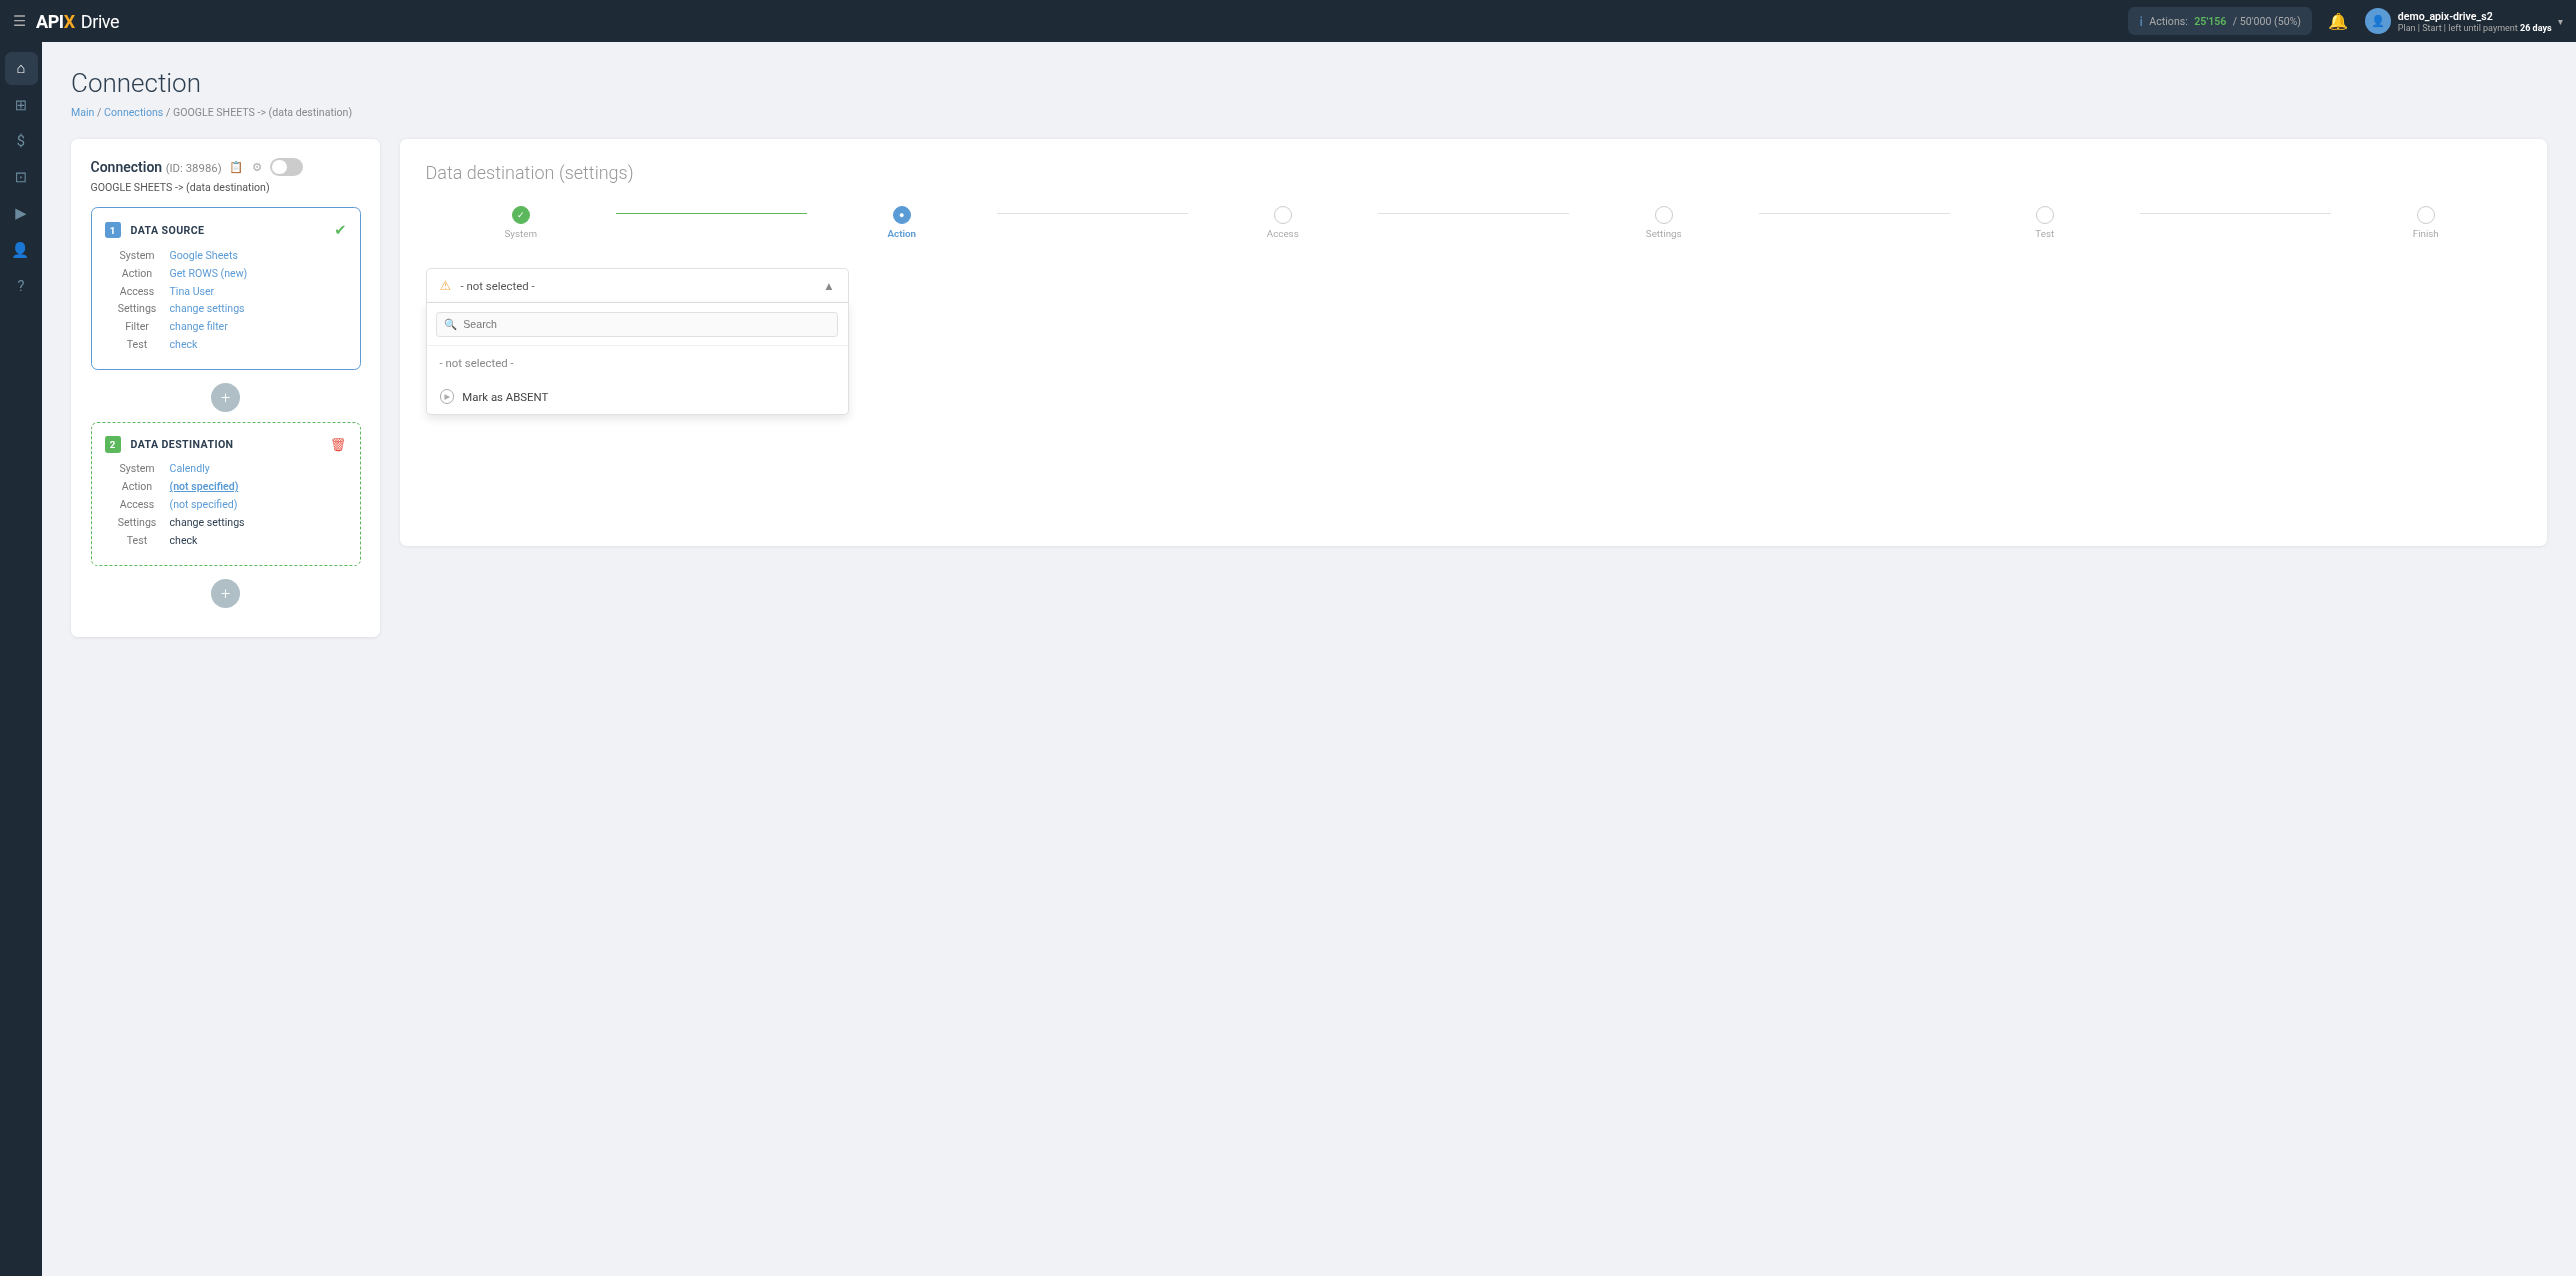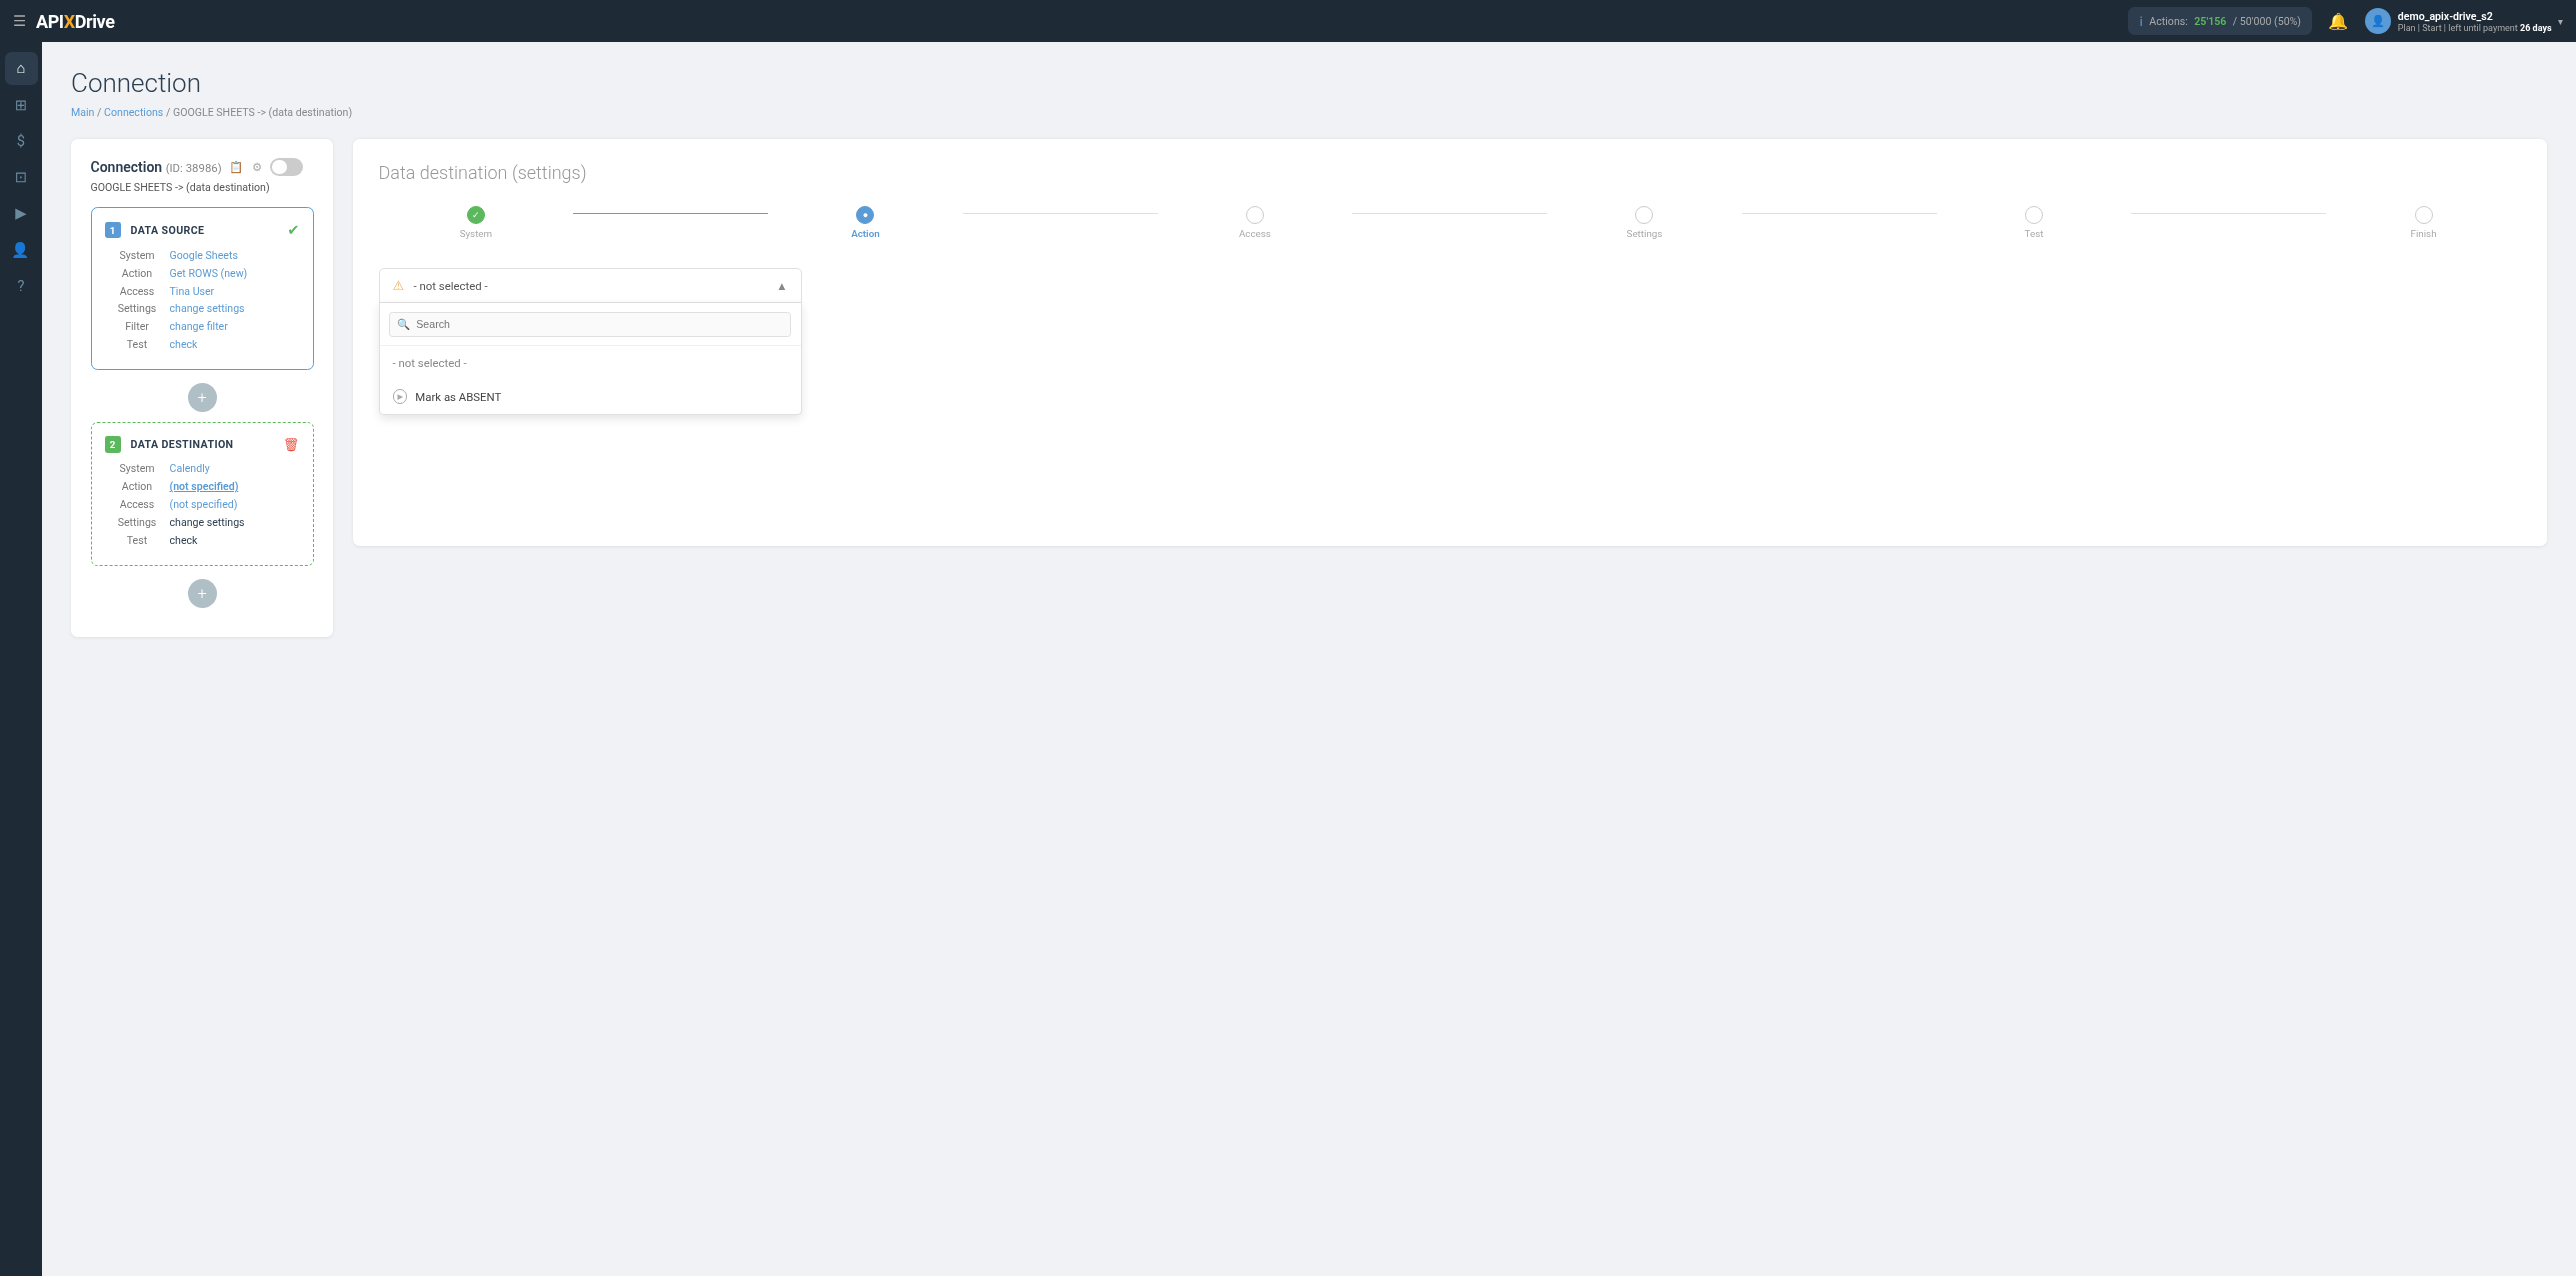--- a/index.html
+++ b/index.html
@@ -20,7 +20,7 @@
     .topnav-hamburger { cursor: pointer; font-size: 14.7px; color: #aaa; }
     .logo { display: flex; align-items: center; font-size: 18px; font-weight: 700; color: #fff; letter-spacing: -0.4px; }
     .logo span.x { color: #f5a623; }
-    .logo span.drive { font-weight: 700; }
+    .logo span.drive { font-weight: 400; margin-left: 6px; }
     .topnav-spacer { flex: 1; }
     .actions-badge {
       background: #2d3d4d;

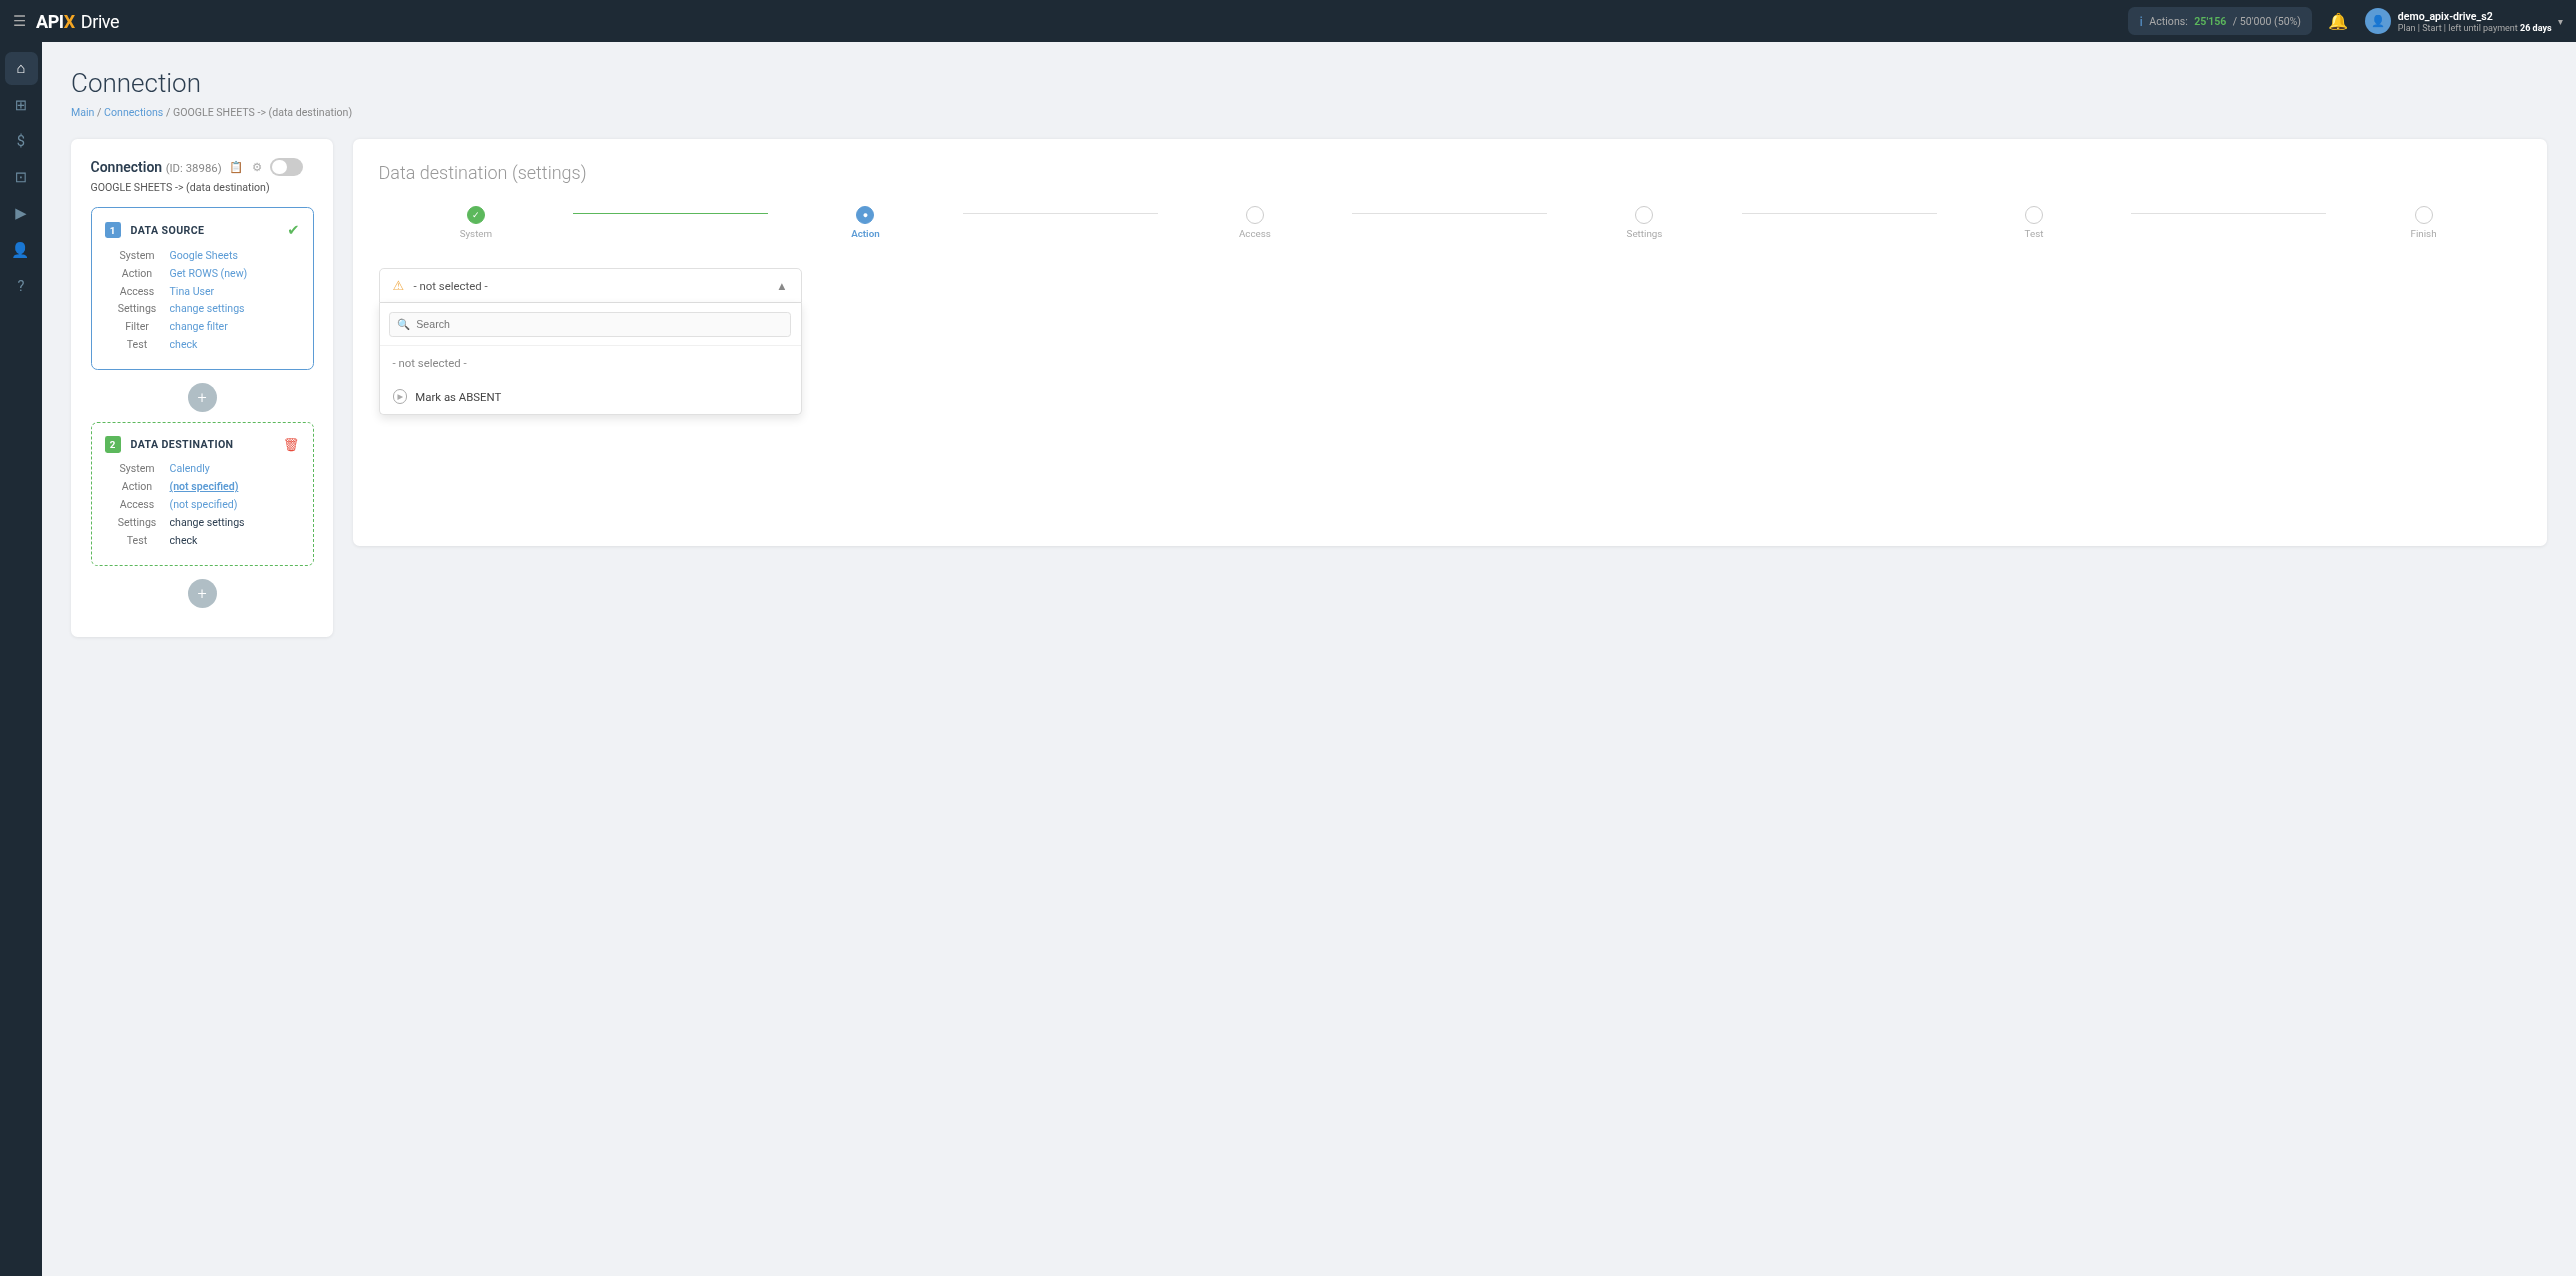--- a/index.html
+++ b/index.html
@@ -88,7 +88,7 @@
 
     
     .left-panel {
-      width: 262px;
+      width: 309px;
       flex-shrink: 0;
       background: #fff;
       border-radius: 6.5px;

